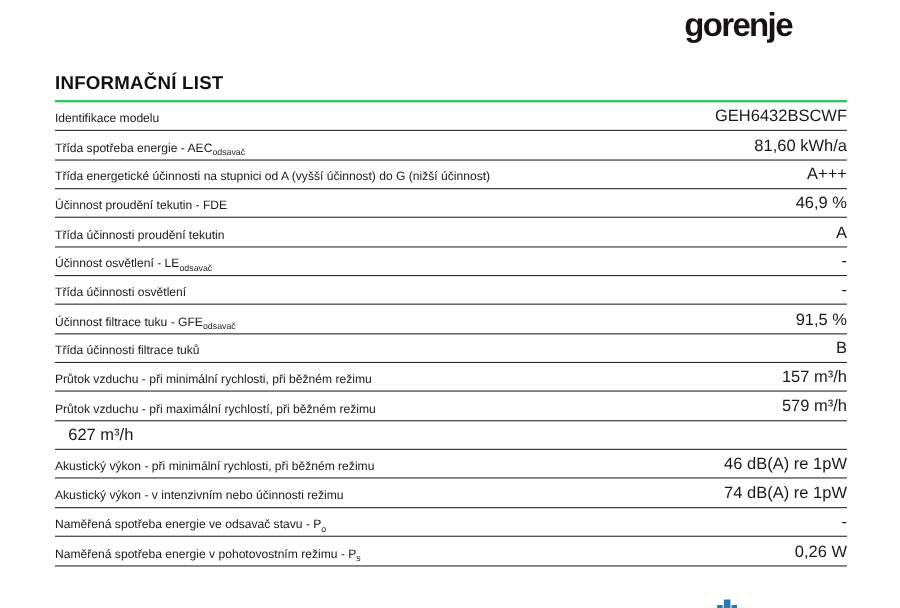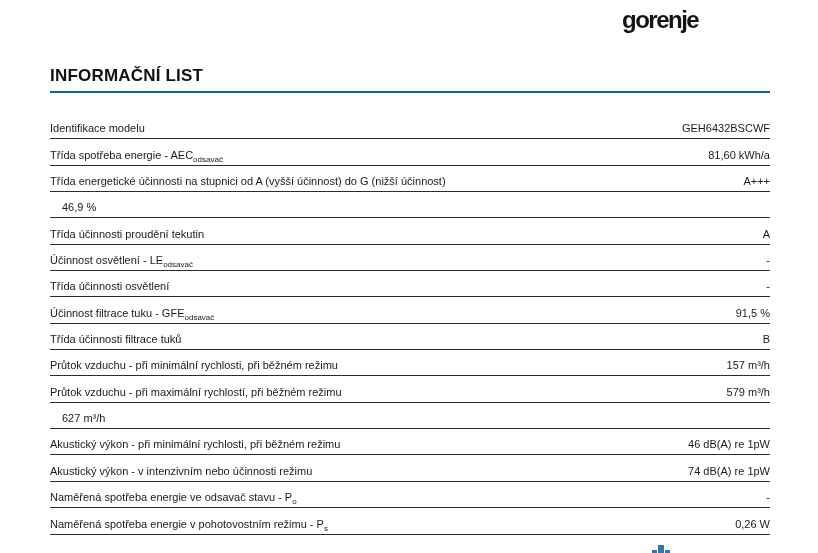--- a/index.html
+++ b/index.html
@@ -19,7 +19,7 @@
     position: absolute;
     top: 6px;
     left: 622px;
-    font-size: 24px;
+    font-size: 30px;
     font-weight: 700;
     letter-spacing: -1.5px;
     color: #171312;

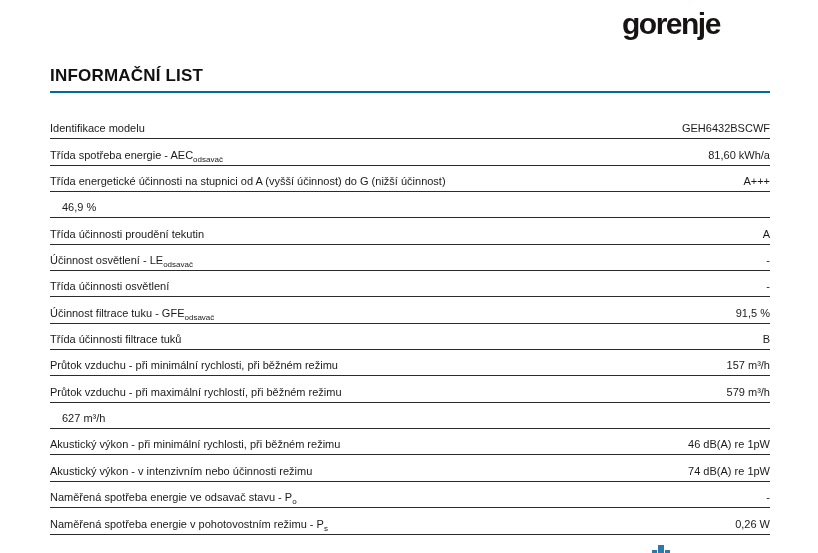--- a/index.html
+++ b/index.html
@@ -37,7 +37,7 @@
     letter-spacing: 0.2px;
     color: #111;
     padding-bottom: 5px;
-    border-bottom: 2px solid #0369a1;
+    border-bottom: 2px solid #22c55e;
     transform-origin: left bottom;
   }
   .table {

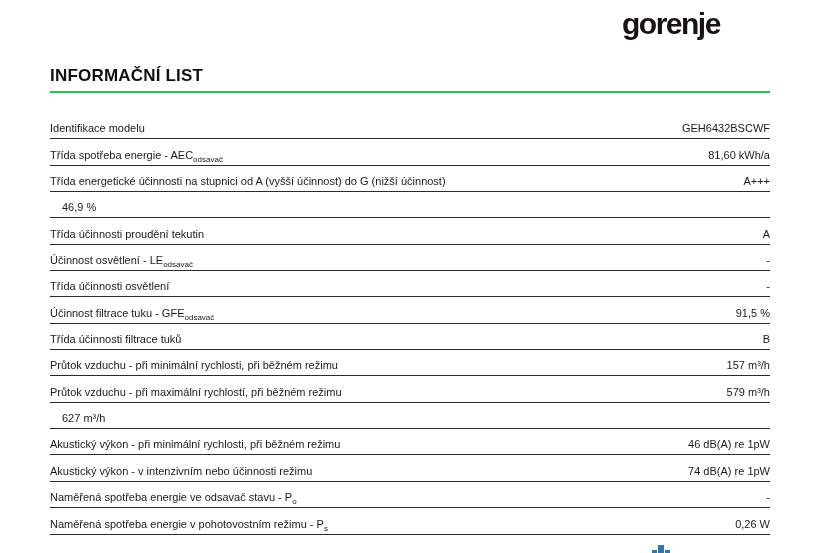--- a/index.html
+++ b/index.html
@@ -42,7 +42,6 @@
   }
   .table {
     width: 100%;
-    margin-top: 20px;
   }
   .row {
     height: 26.35px;

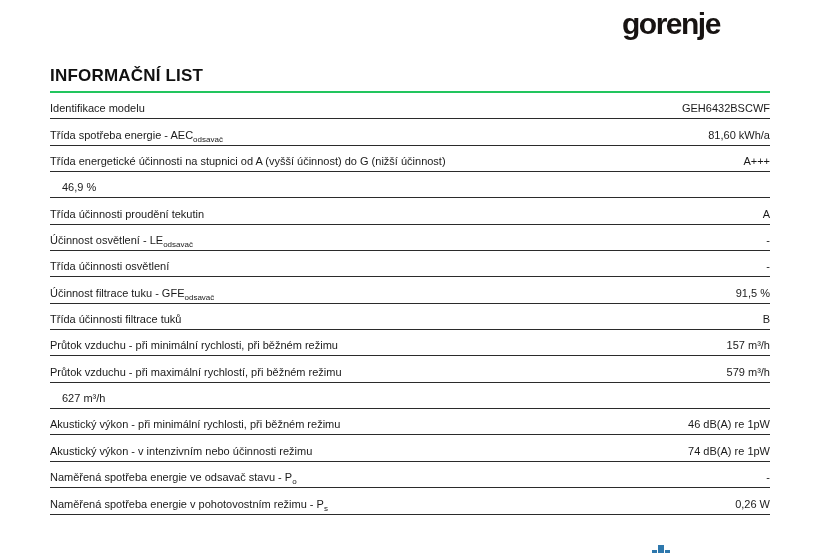--- a/index.html
+++ b/index.html
@@ -62,7 +62,7 @@
     line-height: 0;
   }
   .row-value {
-    font-size: 11px;
+    font-size: 15px;
     white-space: nowrap;
     text-align: right;
     color: #1a1a1a;

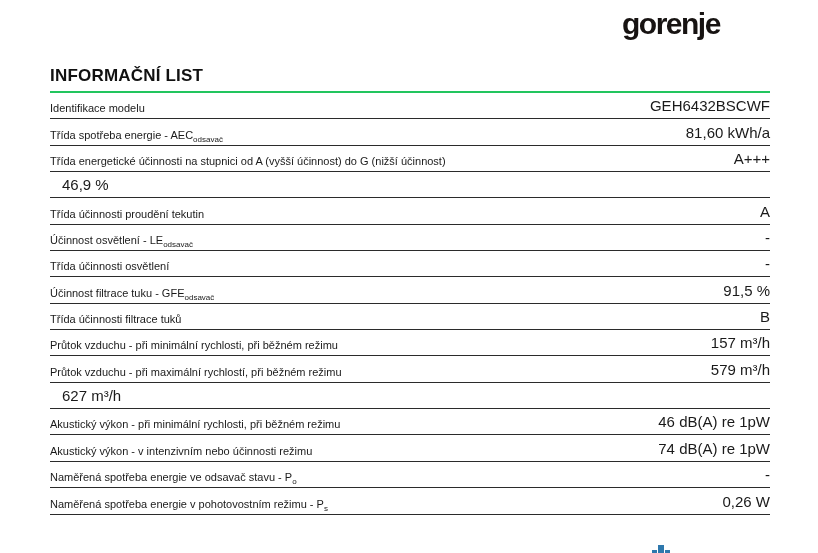--- a/index.html
+++ b/index.html
@@ -104,6 +104,7 @@
         <div class="row-value">A+++</div>
       </div>
       <div class="row">
+        <div class="row-label"><span>Účinnost proudění tekutin - FDE</span></div>
         <div class="row-value">46,9 %</div>
       </div>
       <div class="row">

